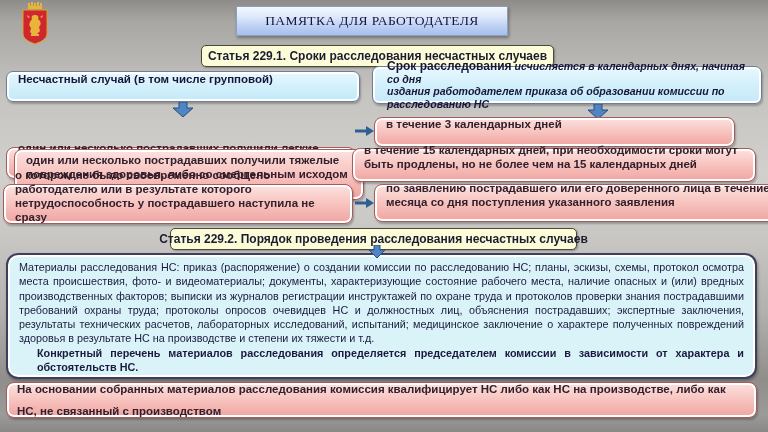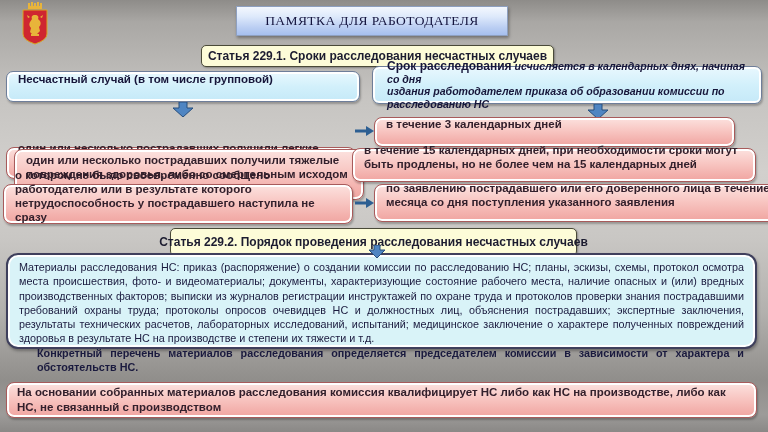--- a/index.html
+++ b/index.html
@@ -40,7 +40,7 @@
     white-space: nowrap;
   }
   .yh1 { left: 201px; top: 45px; width: 353px; height: 22px; }
-  .yh2 { left: 170px; top: 228px; width: 407px; height: 28px; }
+  .yh2 { left: 170px; top: 228px; width: 407px; height: 22px; }
 
   
   .box-blue {

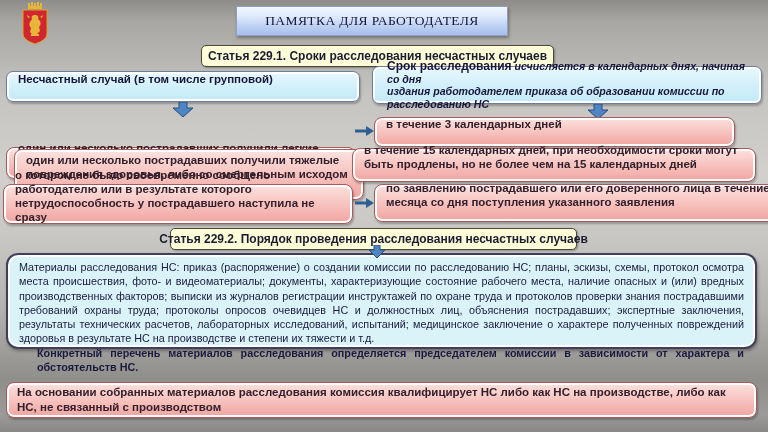--- a/index.html
+++ b/index.html
@@ -80,7 +80,7 @@
 
   
   .big-box {
-    left: 6px; top: 253px; width: 751px; height: 96px;
+    left: 6px; top: 253px; width: 751px; height: 126px;
     background: #d9f3f8;
     border: 2px solid #3f3f5c;
     border-radius: 12px;

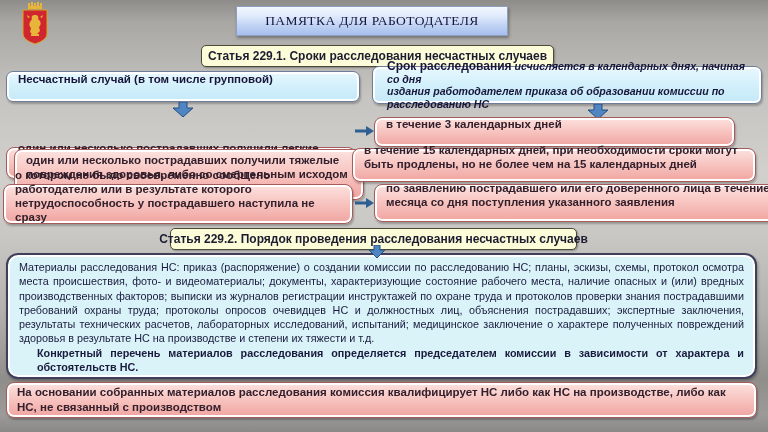--- a/index.html
+++ b/index.html
@@ -97,7 +97,7 @@
     left: 6px; top: 382px; width: 751px; height: 36px;
     border-radius: 8px;
     display: flex; align-items: center;
-    font-weight: bold; font-size: 11.5px; line-height: 15px;
+    font-weight: bold; font-size: 11.5px; line-height: 22px;
     padding: 2px 10px;
   }
 

